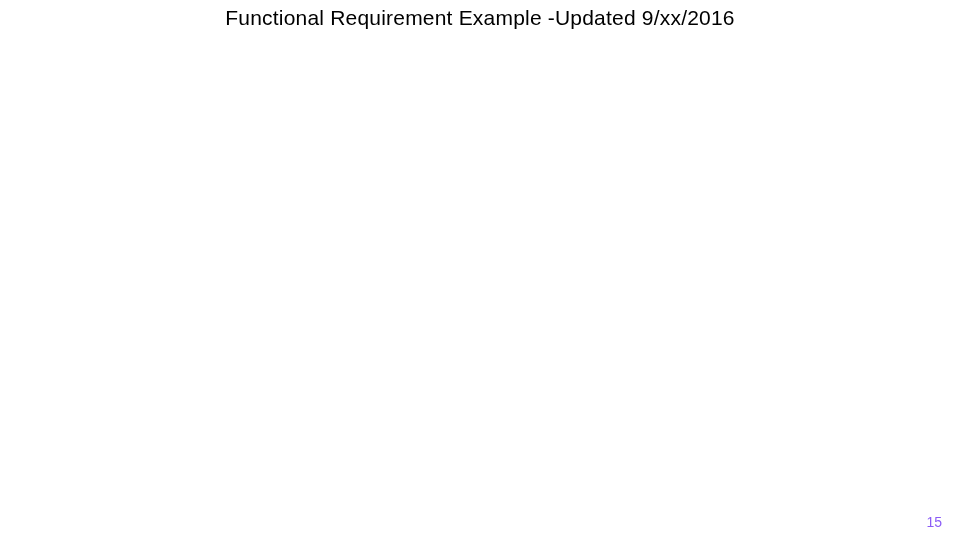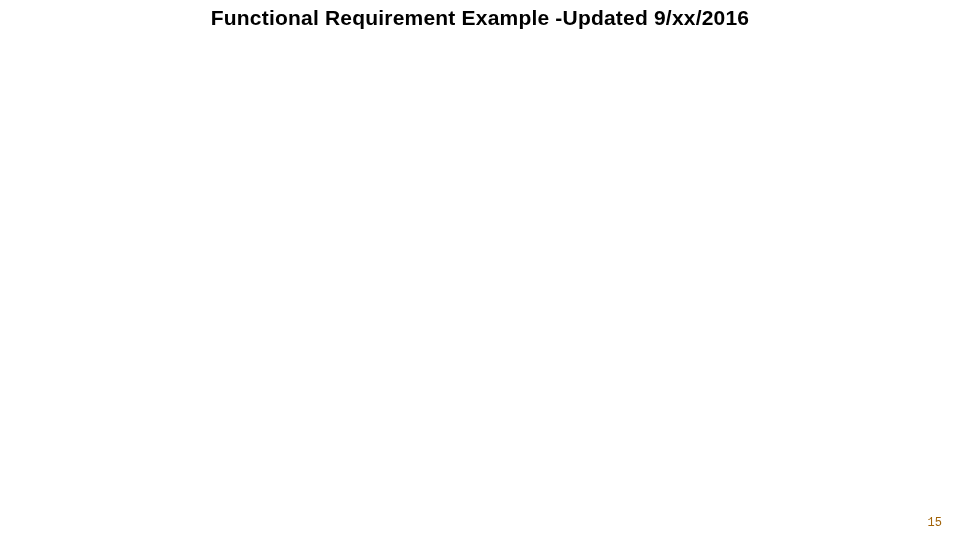--- a/index.html
+++ b/index.html
@@ -22,7 +22,7 @@
       right: 0;
       text-align: center;
       font-size: 21px;
-      font-weight: 700;
+      font-weight: 400;
       color: #000000;
       letter-spacing: 0.2px;
     }

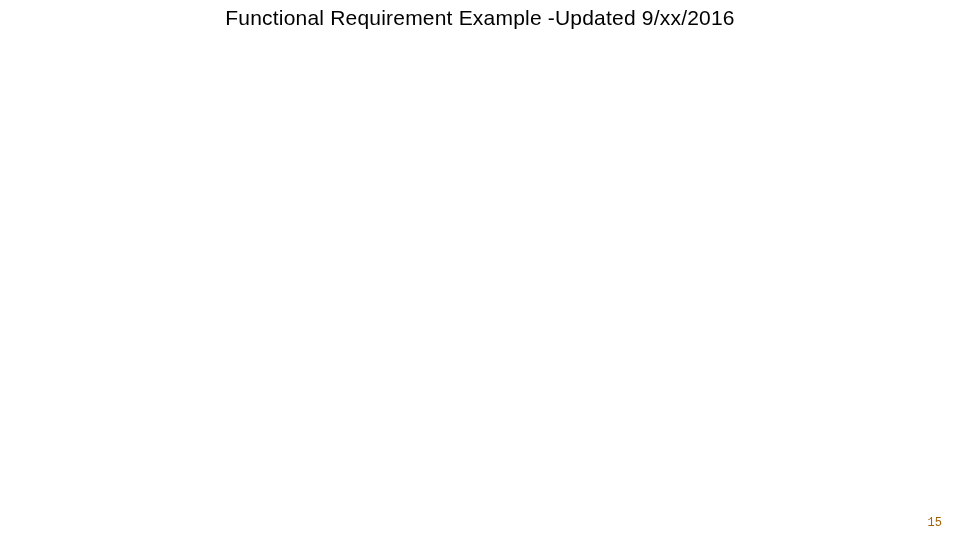--- a/index.html
+++ b/index.html
@@ -30,9 +30,8 @@
       position: absolute;
       bottom: 10px;
       right: 18px;
-      font-size: 12px;
-      color: #a16207;
-      font-family: Liberation Mono, monospace;
+      font-size: 14px;
+      color: #8b5cf6;
     }
   </style>
 </head>

